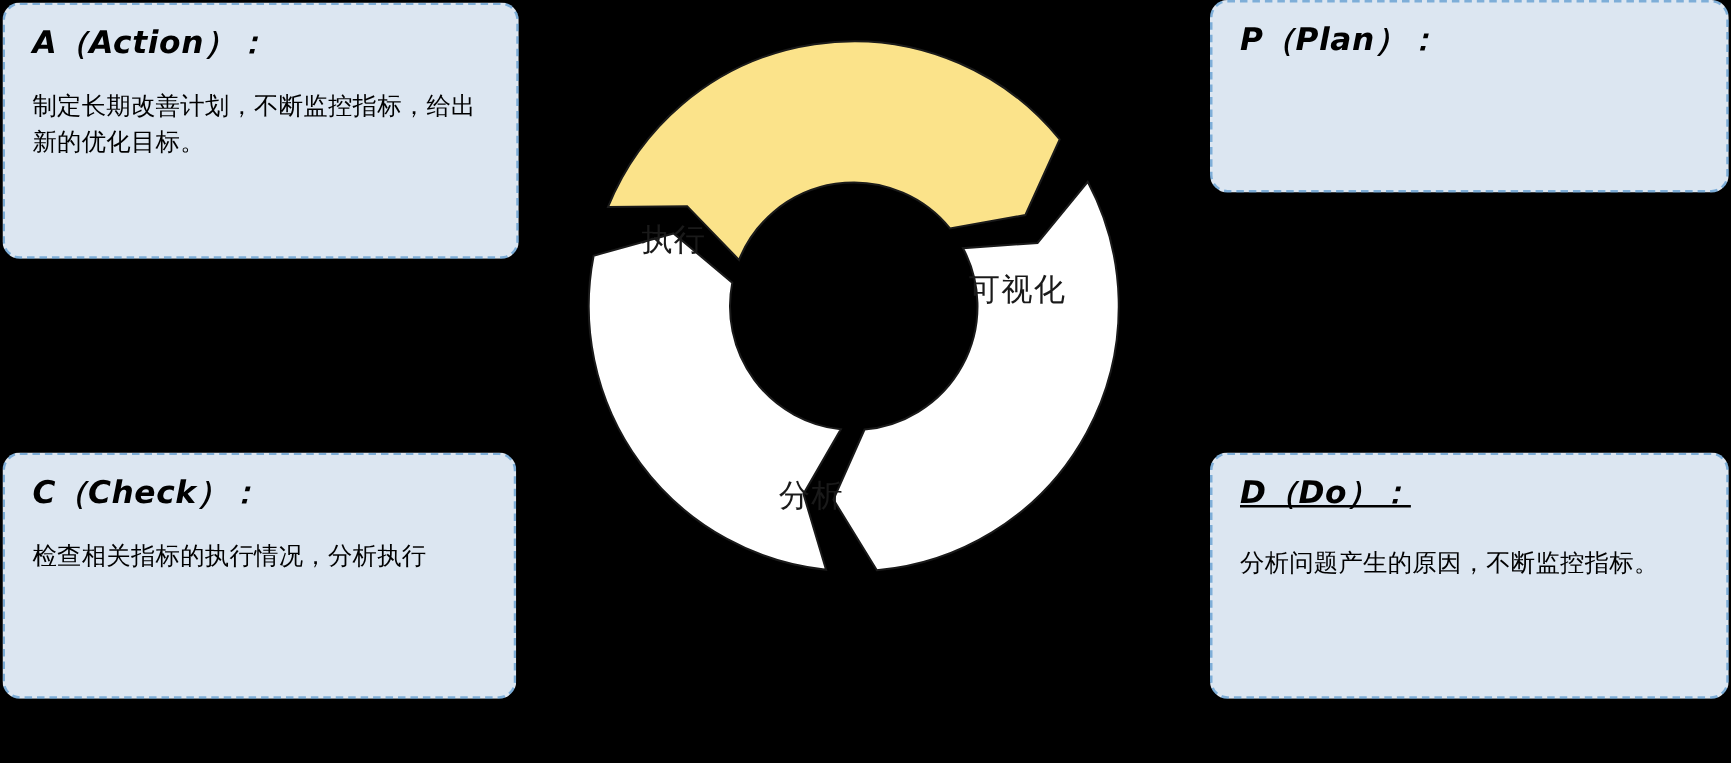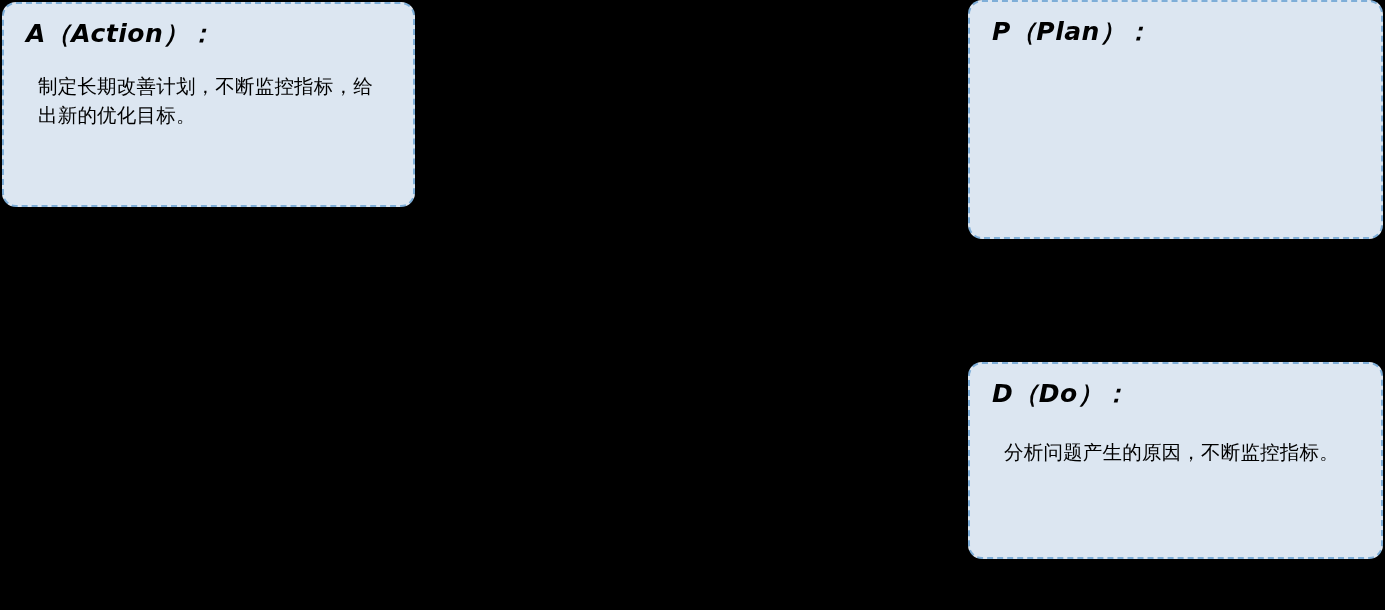--- a/index.html
+++ b/index.html
@@ -53,7 +53,7 @@
   }
 
   #box-action { left: 2px;    top: 2px;   width: 413px; height: 205px; }
-  #box-plan   { left: 968px;  top: 0px;   width: 415px; height: 239px; }
+  #box-plan   { left: 968px;  top: 0px;   width: 415px; height: 154px; }
   #box-check  { left: 2px;    top: 362px; width: 411px; height: 197px; }
   #box-do     { left: 968px;  top: 362px; width: 415px; height: 197px; }
 

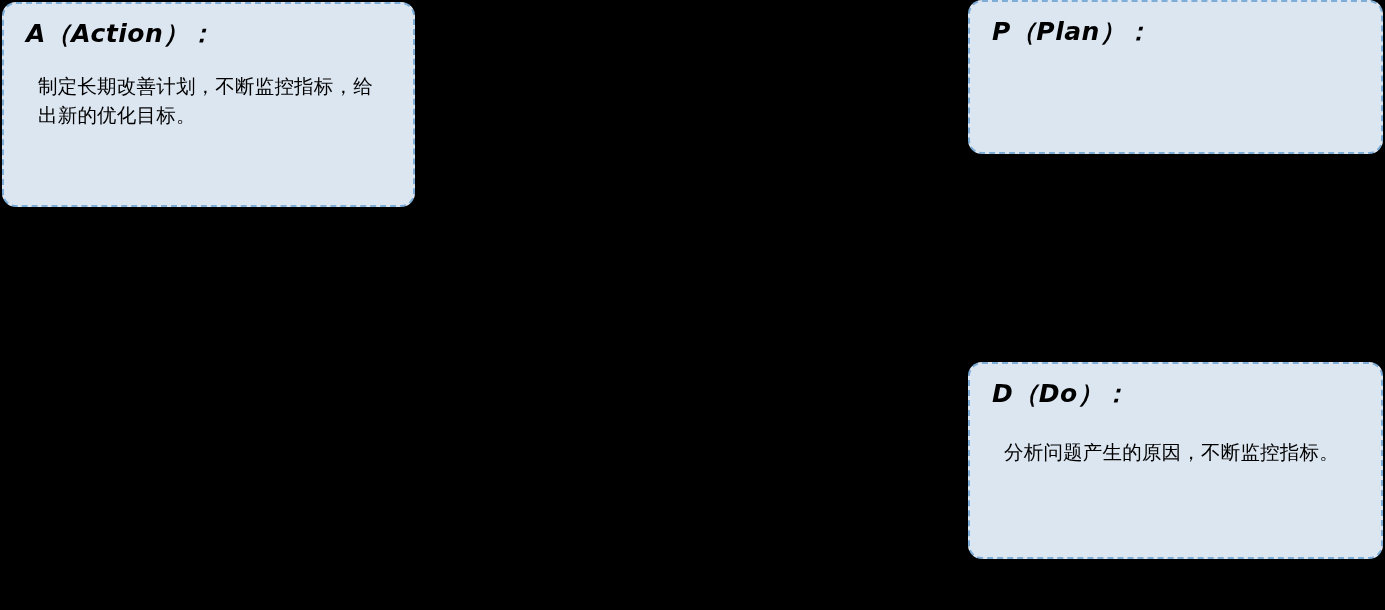--- a/index.html
+++ b/index.html
@@ -45,10 +45,10 @@
     margin: 0 0 26px 0;
   }
   .callout .body {
-    font-family: Liberation Sans, sans-serif;
+    font-family: Liberation Mono, monospace;
     font-size: 19.5px;
     line-height: 1.5;
-    margin: 12px;
+    margin: 0;
     letter-spacing: 0.2px;
   }
 

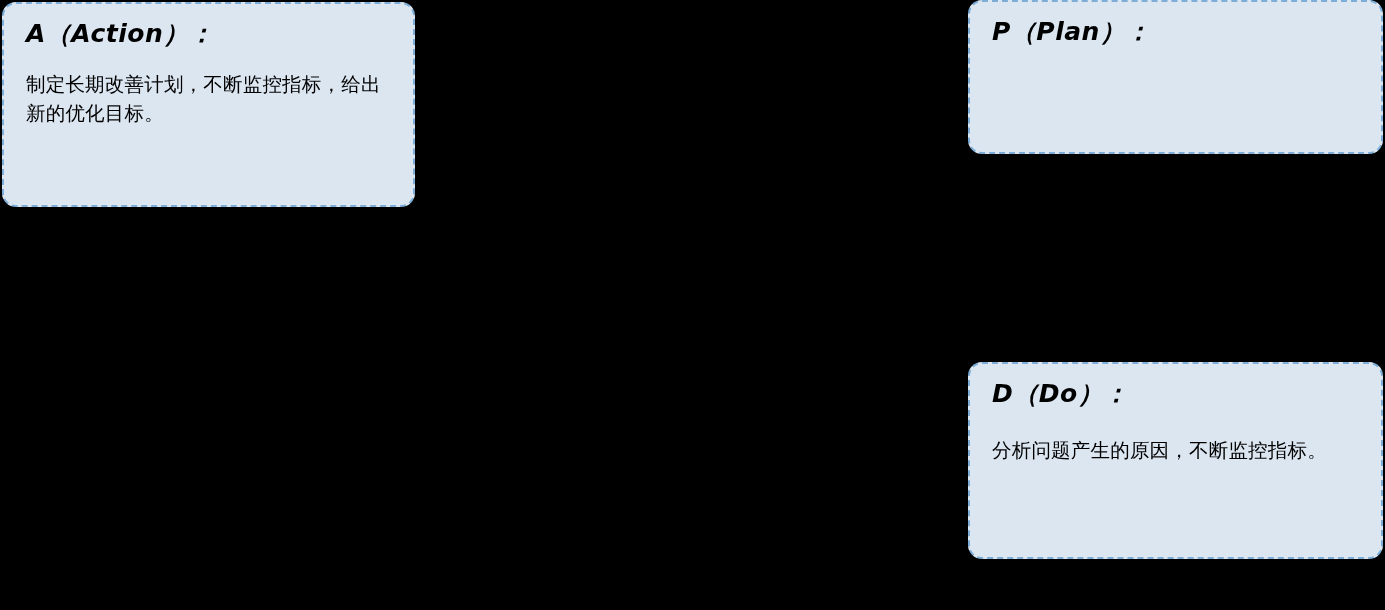--- a/index.html
+++ b/index.html
@@ -108,6 +108,21 @@
     <p class="body">分析问题产生的原因，不断监控指标。</p>
   </div>
 
+  <div id="donut-wrap">
+    <svg id="donut-svg" viewBox="0 0 460 460">
+      <g id="segments">
+          <path d="M 31.44 147.58 A 212 212 0 0 1 392.75 93.58 L 365.3 154 L 304.94 164.7 A 99 99 0 0 0 136.21 189.91 L 94.71 146.91 Z" fill="#fbe38a" stroke="#1a1a1a" stroke-width="1.6" stroke-linejoin="miter"></path>
+          <path d="M 415.18 127.47 A 212 212 0 0 1 246.48 438.19 L 211.75 381.65 L 236.63 325.62 A 99 99 0 0 0 315.41 180.52 L 375.03 176.37 Z" fill="#ffffff" stroke="#1a1a1a" stroke-width="1.6" stroke-linejoin="miter"></path>
+          <path d="M 205.84 437.84 A 212 212 0 0 1 19.9 186.55 L 83.82 168.75 L 130.82 208.11 A 99 99 0 0 0 217.65 325.46 L 187.75 377.2 Z" fill="#ffffff" stroke="#1a1a1a" stroke-width="1.6" stroke-linejoin="miter"></path>
+        </g>
+    </svg>
+
+    <span class="seg-label" id="label-execute">执行</span>
+
+    <span class="seg-label" id="label-visualize">可视化</span>
+
+    <span class="seg-label" id="label-analyze">分析</span>
+  </div>
 
 </div>
 

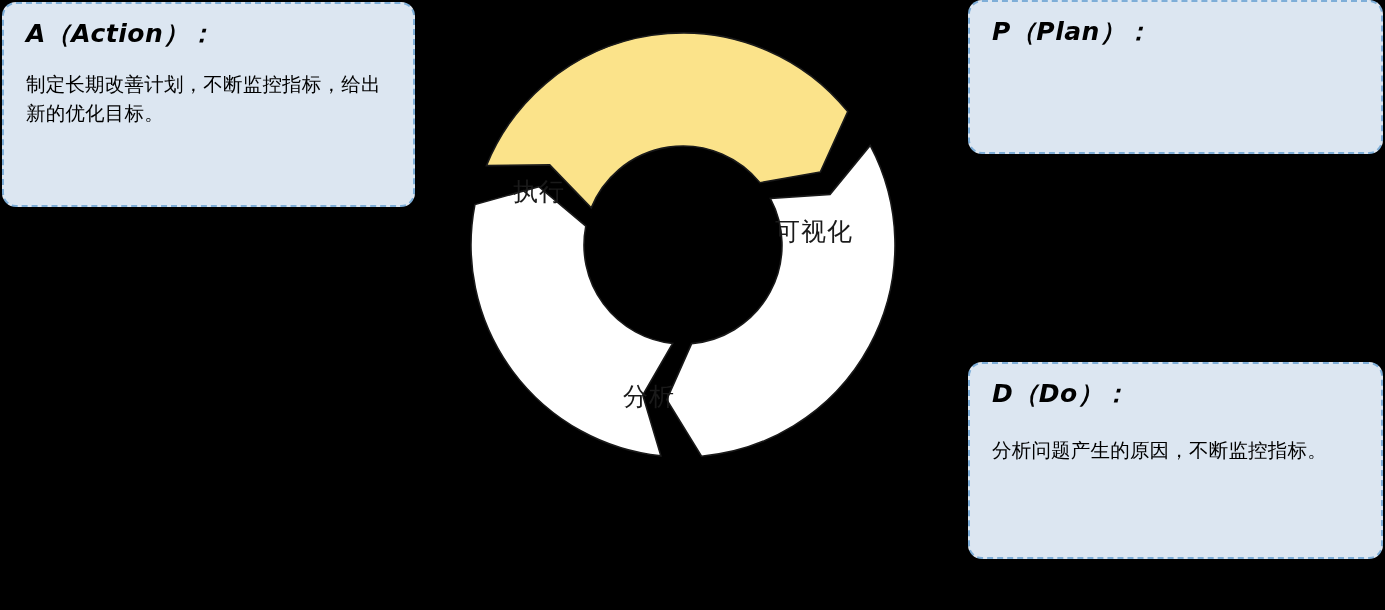--- a/index.html
+++ b/index.html
@@ -102,6 +102,10 @@
     <p class="heading">P（Plan）：</p>
   </div>
 
+  <div class="callout" id="box-check">
+    <p class="heading">C（Check）：</p>
+    <p class="body">检查相关指标的执行情况，分析执行</p>
+  </div>
 
   <div class="callout" id="box-do">
     <p class="heading">D（Do）：</p>

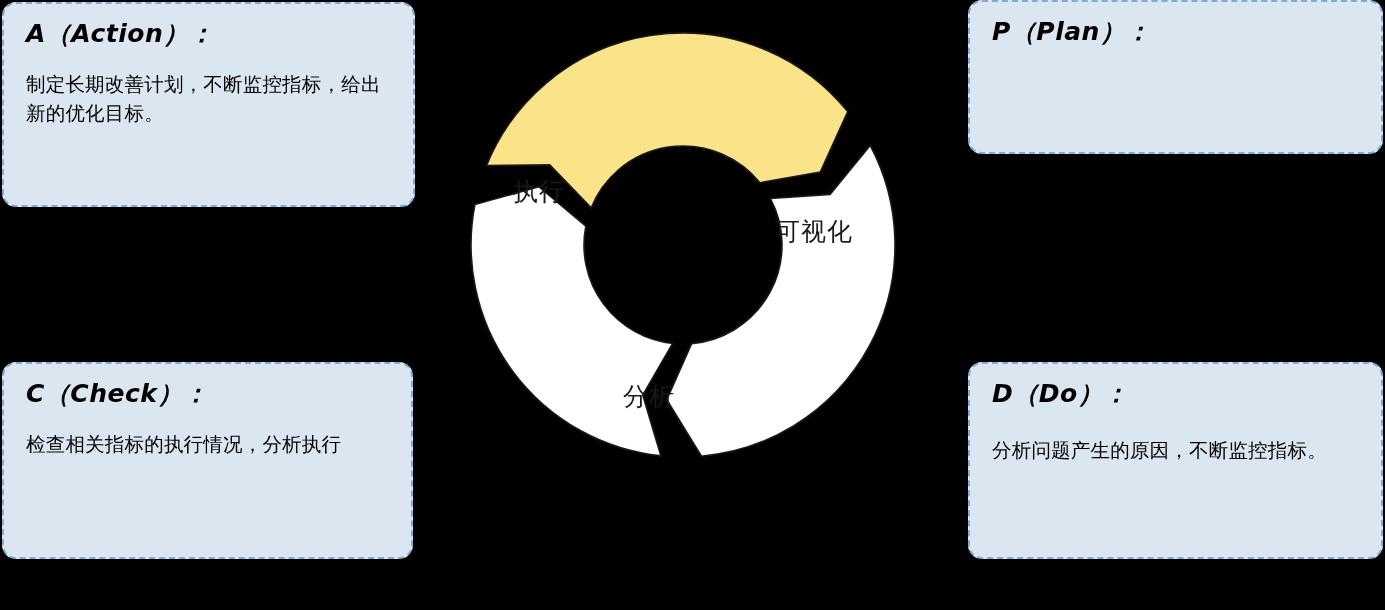--- a/index.html
+++ b/index.html
@@ -58,7 +58,7 @@
   #box-do     { left: 968px;  top: 362px; width: 415px; height: 197px; }
 
   #box-plan .heading { margin-bottom: 30px; }
-  #box-do  .heading  { margin-bottom: 30px; }
+  #box-do  .heading  { margin-bottom: 30px; text-decoration: underline; }
   #box-action .heading { margin-bottom: 24px; }
   #box-check .heading  { margin-bottom: 24px; }
 

